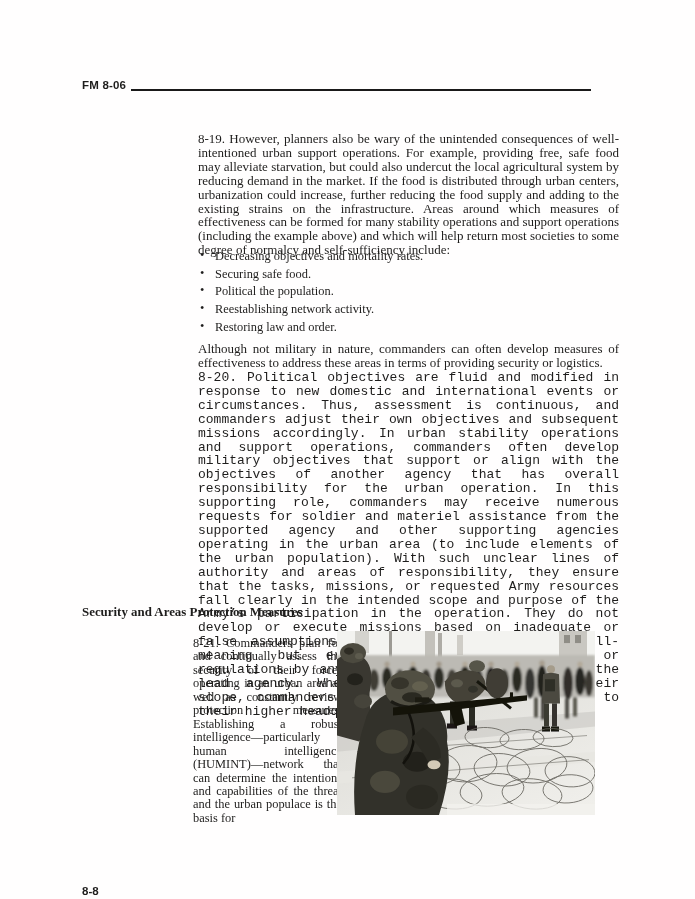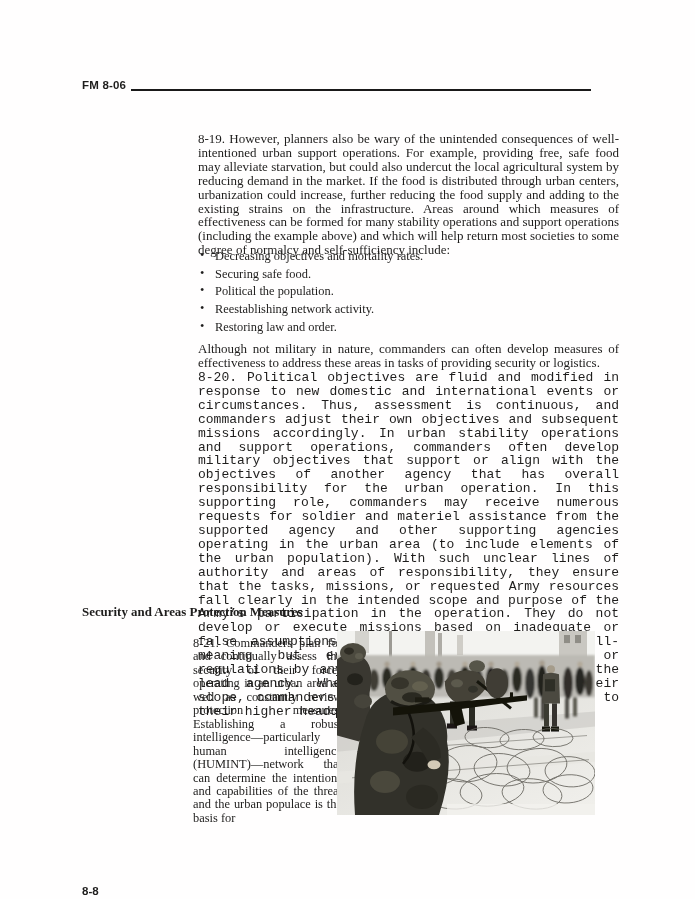--- a/index.html
+++ b/index.html
@@ -77,7 +77,7 @@
     <li><span class="blt">•</span><span>Restoring law and order.</span></li>
   </ul>
 
-  <p class="para p819close">Although not military in nature, commanders can often develop measures of effectiveness to address these areas in tasks of providing security or logistics.</p>
+  <p class="para p819close">Although not military in nature, commanders can often develop measures of effectiveness to address these areas in terms of providing security or logistics.</p>
 
   <p class="para p820">8-20. Political objectives are fluid and modified in response to new domestic and international events or circumstances. Thus, assessment is continuous, and commanders adjust their own objectives and subsequent missions accordingly. In urban stability operations and support operations, commanders often develop military objectives that support or align with the objectives of another agency that has overall responsibility for the urban operation. In this supporting role, commanders may receive numerous requests for soldier and materiel assistance from the supported agency and other supporting agencies operating in the urban area (to include elements of the urban population). With such unclear lines of authority and areas of responsibility, they ensure that the tasks, missions, or requested Army resources fall clearly in the intended scope and purpose of the Army’s participation in the operation. They do not develop or execute missions based on inadequate or false assumptions, misinterpreted intent, or well-meaning but erroneously interpreted laws or regulations by any organization, to include even the lead agency. When missions appear outside their scope, commanders quickly relay their assessment to their higher headquarters for immediate resolution.</p>
 

